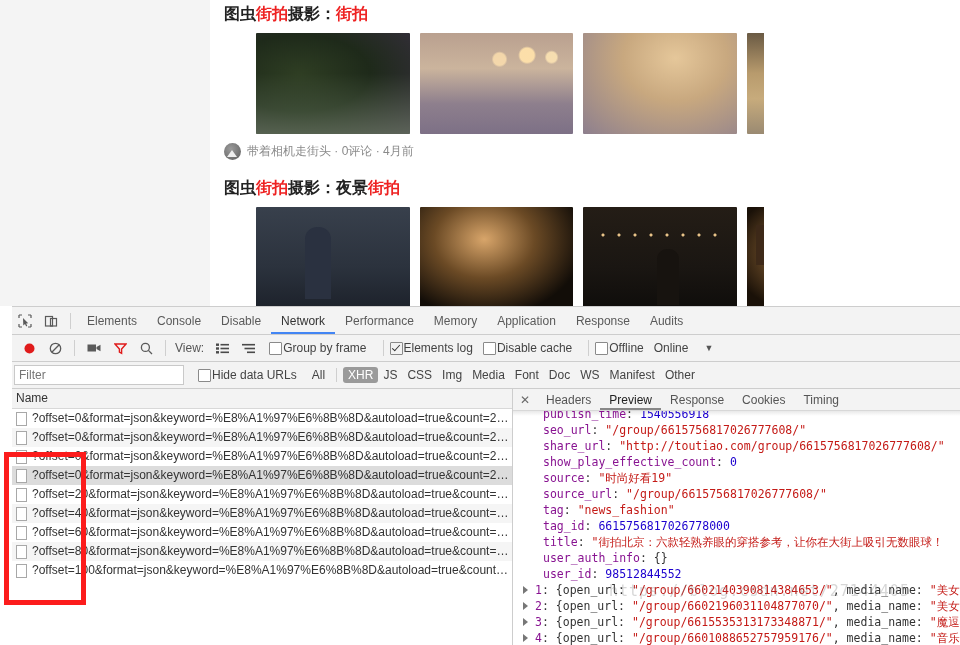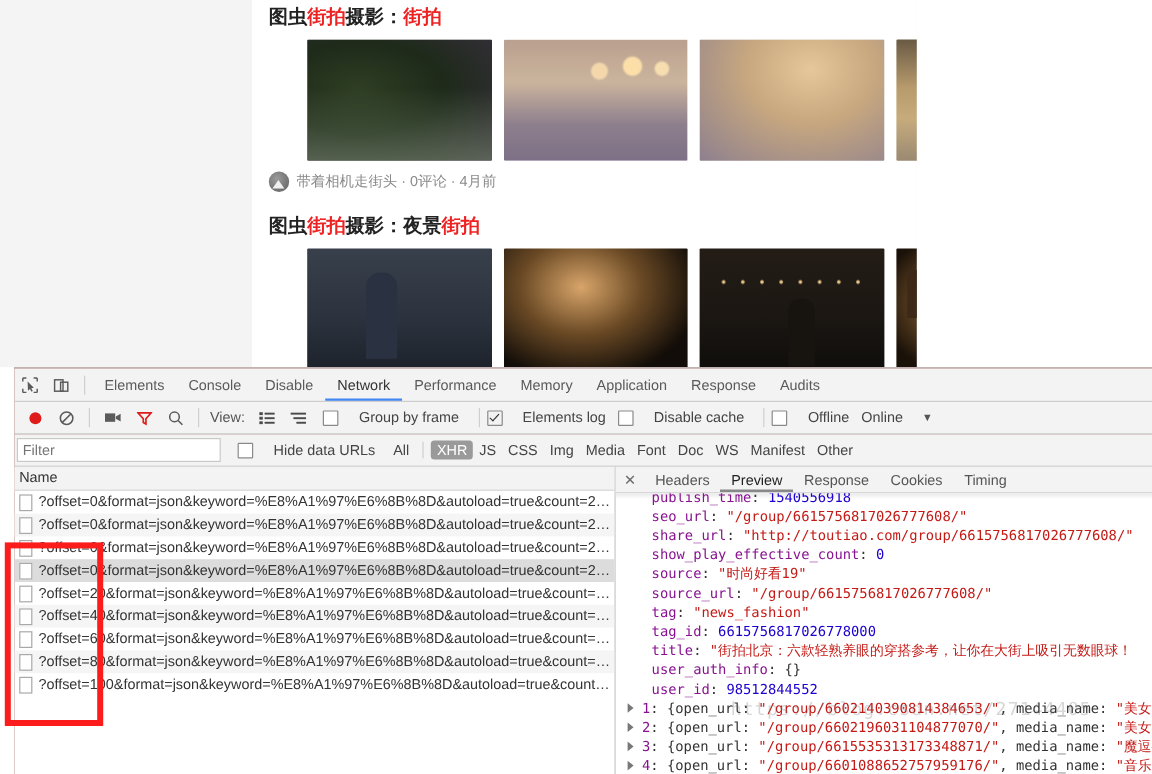--- a/index.html
+++ b/index.html
@@ -118,7 +118,7 @@
     content:"";position:absolute;left:3px;top:0px;width:3px;height:7px;
     border:solid #333;border-width:0 1.6px 1.6px 0;transform:rotate(42deg);
   }
-  .cbgrp{display:flex;align-items:center;gap:17px;margin-right:10px;cursor:default;}
+  .cbgrp{display:flex;align-items:center;gap:1px;margin-right:10px;cursor:default;}
 
   .dt-filterbar{
     height:26px;display:flex;align-items:center;

